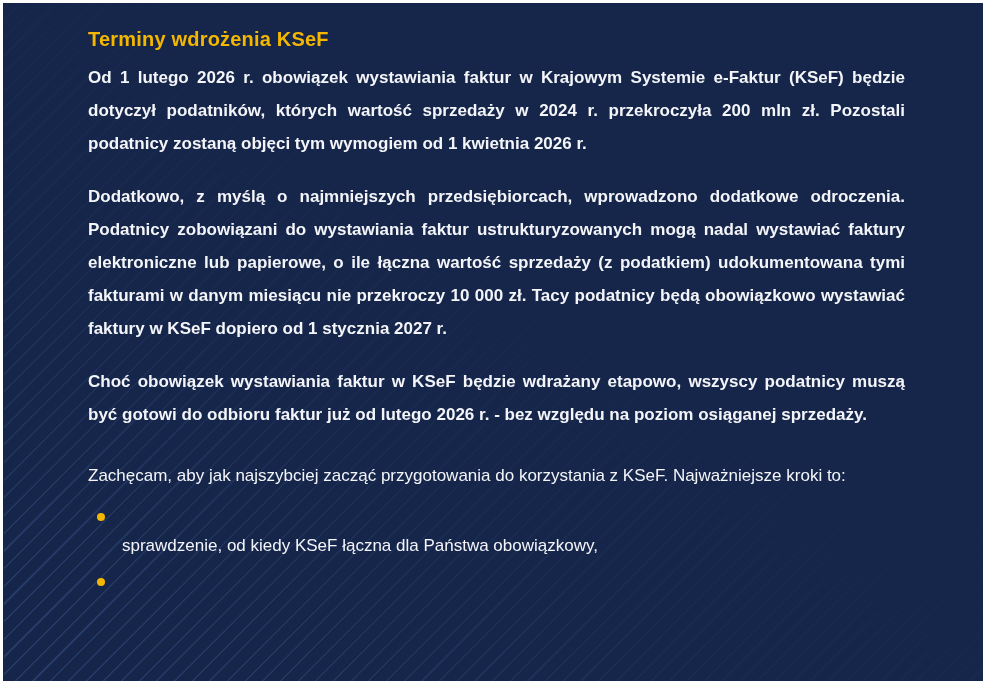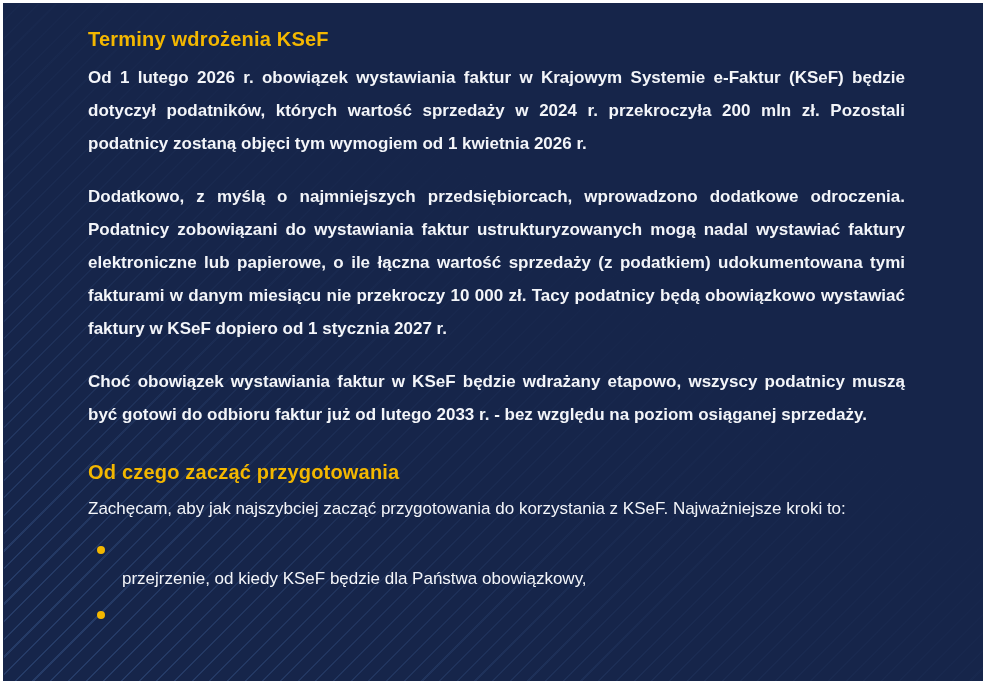--- a/index.html
+++ b/index.html
@@ -107,7 +107,7 @@
       <h1 class="section-heading">Terminy wdrożenia KSeF</h1>
       <p class="para">Od 1 lutego 2026 r. obowiązek wystawiania faktur w Krajowym Systemie e-Faktur (KSeF) będzie dotyczył podatników, których wartość sprzedaży w 2024 r. przekroczyła 200 mln zł. Pozostali podatnicy zostaną objęci tym wymogiem od 1 kwietnia 2026 r.</p>
       <p class="para">Dodatkowo, z myślą o najmniejszych przedsiębiorcach, wprowadzono dodatkowe odroczenia. Podatnicy zobowiązani do wystawiania faktur ustrukturyzowanych mogą nadal wystawiać faktury elektroniczne lub papierowe, o ile łączna wartość sprzedaży (z podatkiem) udokumentowana tymi fakturami w danym miesiącu nie przekroczy 10 000 zł. Tacy podatnicy będą obowiązkowo wystawiać faktury w KSeF dopiero od 1 stycznia 2027 r.</p>
-      <p class="para">Choć obowiązek wystawiania faktur w KSeF będzie wdrażany etapowo, wszyscy podatnicy muszą być gotowi do odbioru faktur już od lutego 2033 r. - bez względu na poziom osiąganej sprzedaży.</p>
+      <p class="para">Choć obowiązek wystawiania faktur w KSeF będzie wdrażany etapowo, wszyscy podatnicy muszą być gotowi do odbioru faktur już od lutego 2026 r. - bez względu na poziom osiąganej sprzedaży.</p>
     </div>
 
     <div class="section-2">

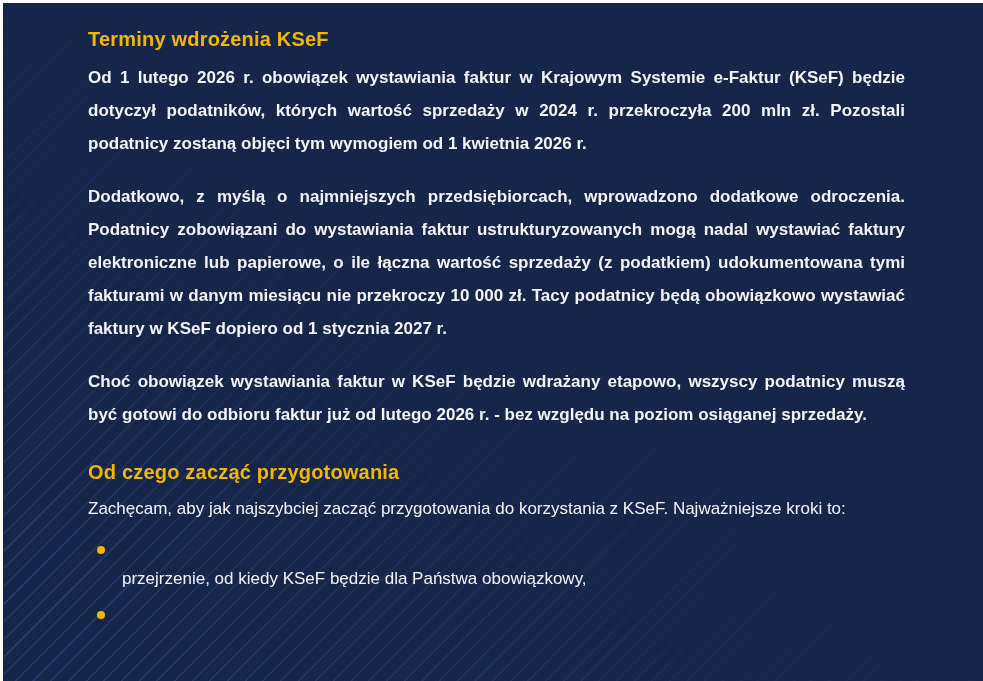--- a/index.html
+++ b/index.html
@@ -111,7 +111,6 @@
     </div>
 
     <div class="section-2">
-      <h1 class="section-heading">Od czego zacząć przygotowania</h1>
       <p class="intro">Zachęcam, aby jak najszybciej zacząć przygotowania do korzystania z KSeF. Najważniejsze kroki to:</p>
 
       <ul class="bullet-list">

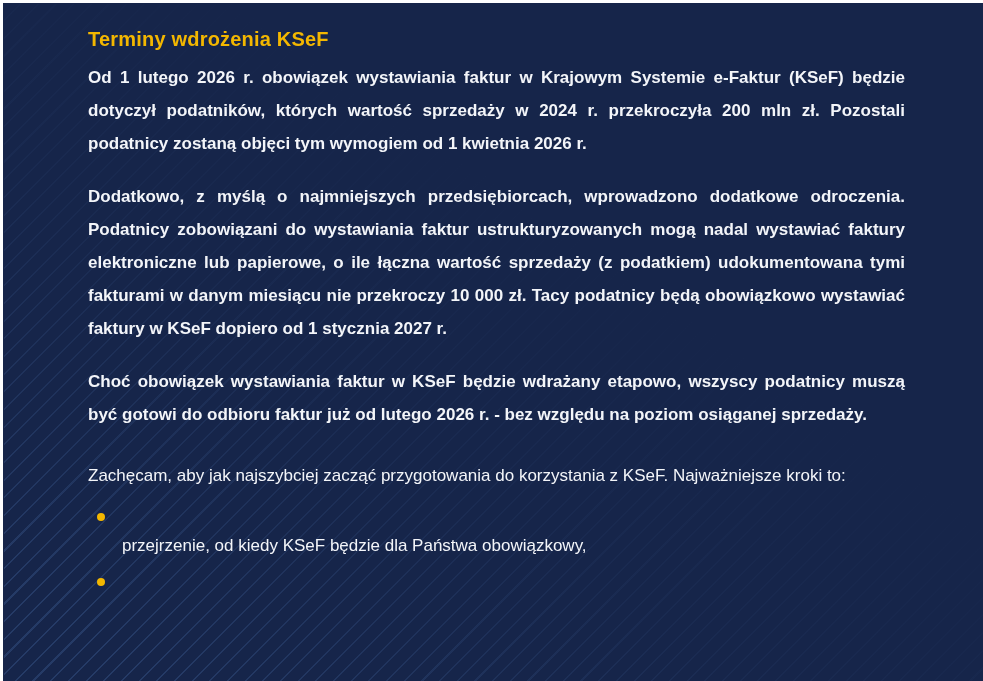--- a/index.html
+++ b/index.html
@@ -115,7 +115,7 @@
 
       <ul class="bullet-list">
         <li>
-          <span class="bullet-dot"></span><span>przejrzenie, od kiedy KSeF będzie dla Państwa obowiązkowy,</span>
+          <span class="bullet-dot"></span><span>sprawdzenie, od kiedy KSeF łączna dla Państwa obowiązkowy,</span>
         </li>
         <li>
           <span class="bullet-dot"></span>

